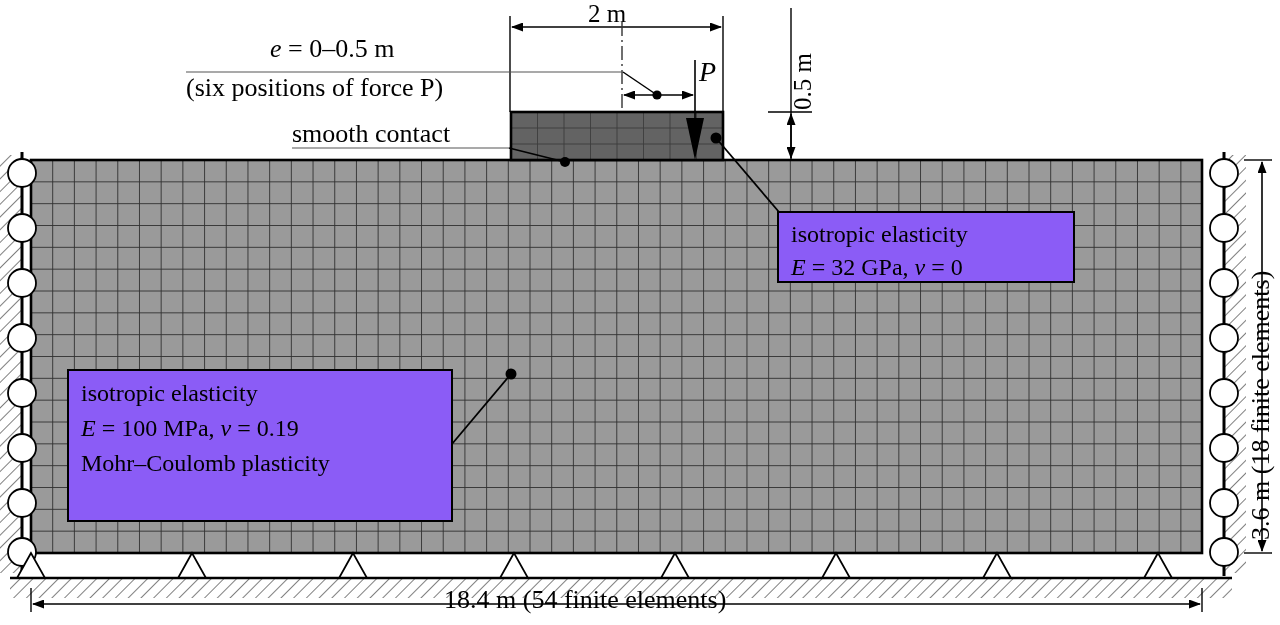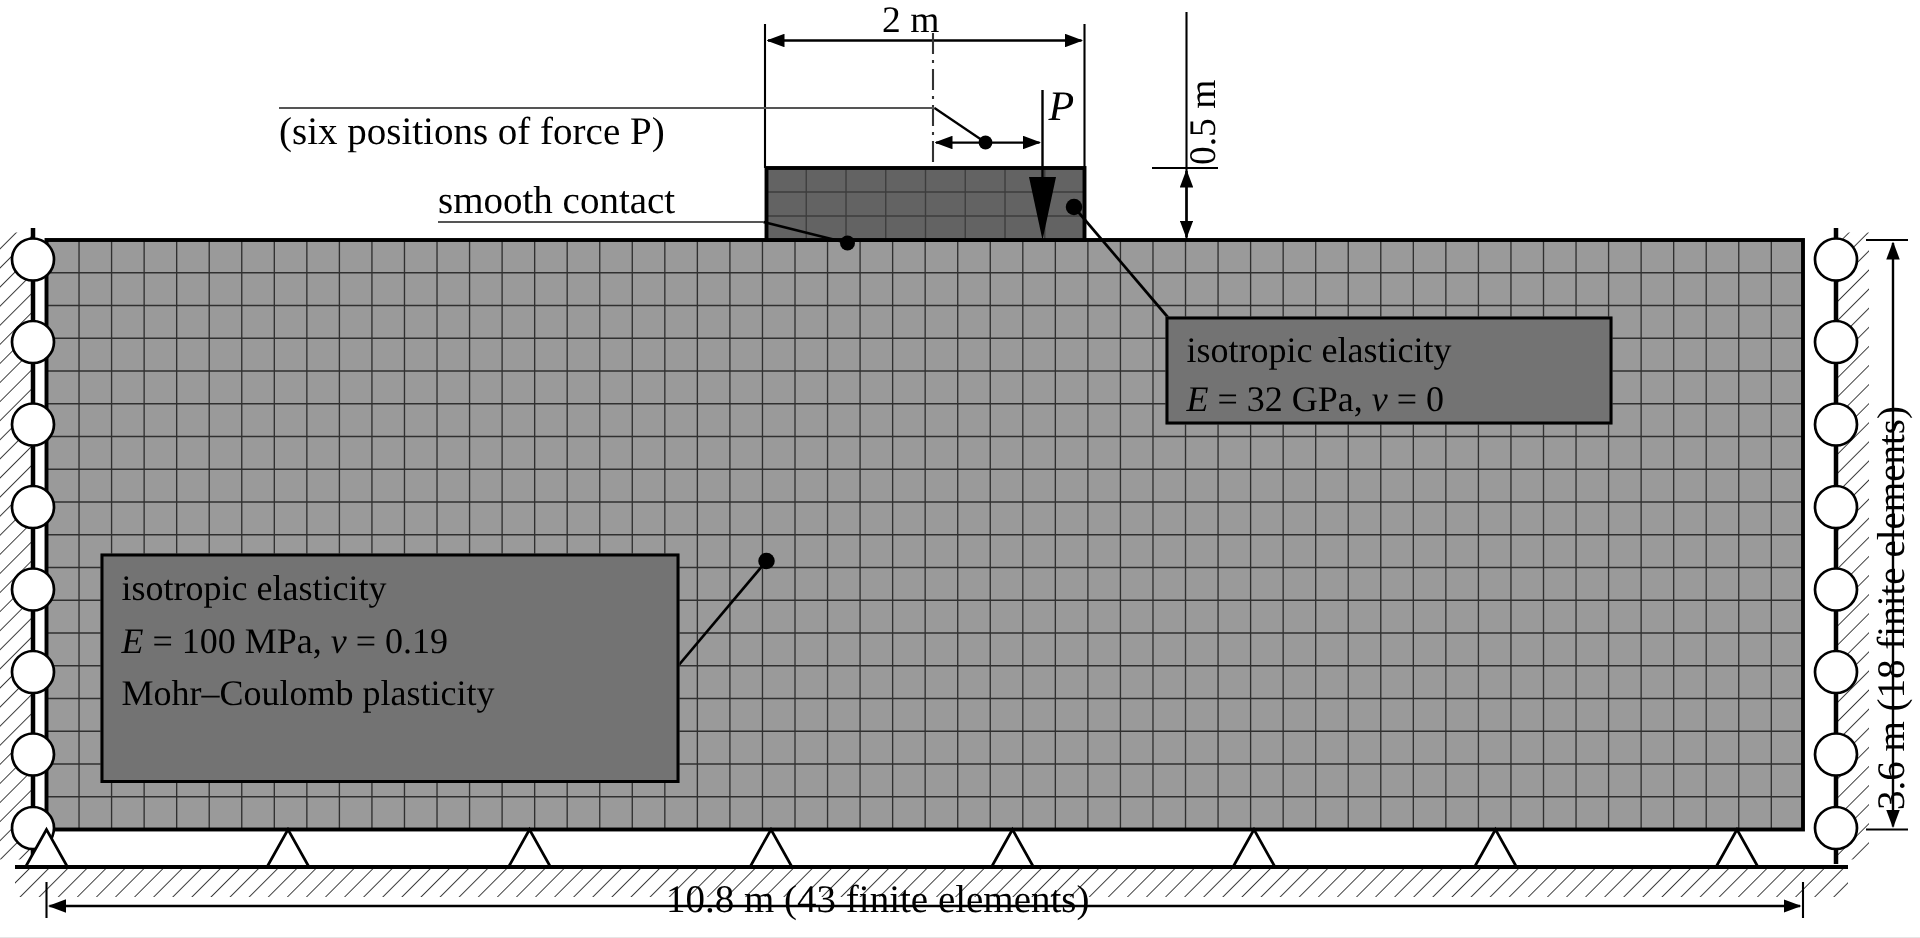--- a/index.html
+++ b/index.html
@@ -243,6 +243,10 @@
   <span>0.5 m</span>
 </div>
 
+<div class="lbl" style="left:270px;top:34px;font-size:26px;">
+  <span class="it">e</span>
+  <span>= 0–0.5 m</span>
+</div>
 
 <div class="lbl" style="left:292px;top:119px;font-size:26px;">
   <span>smooth contact</span>

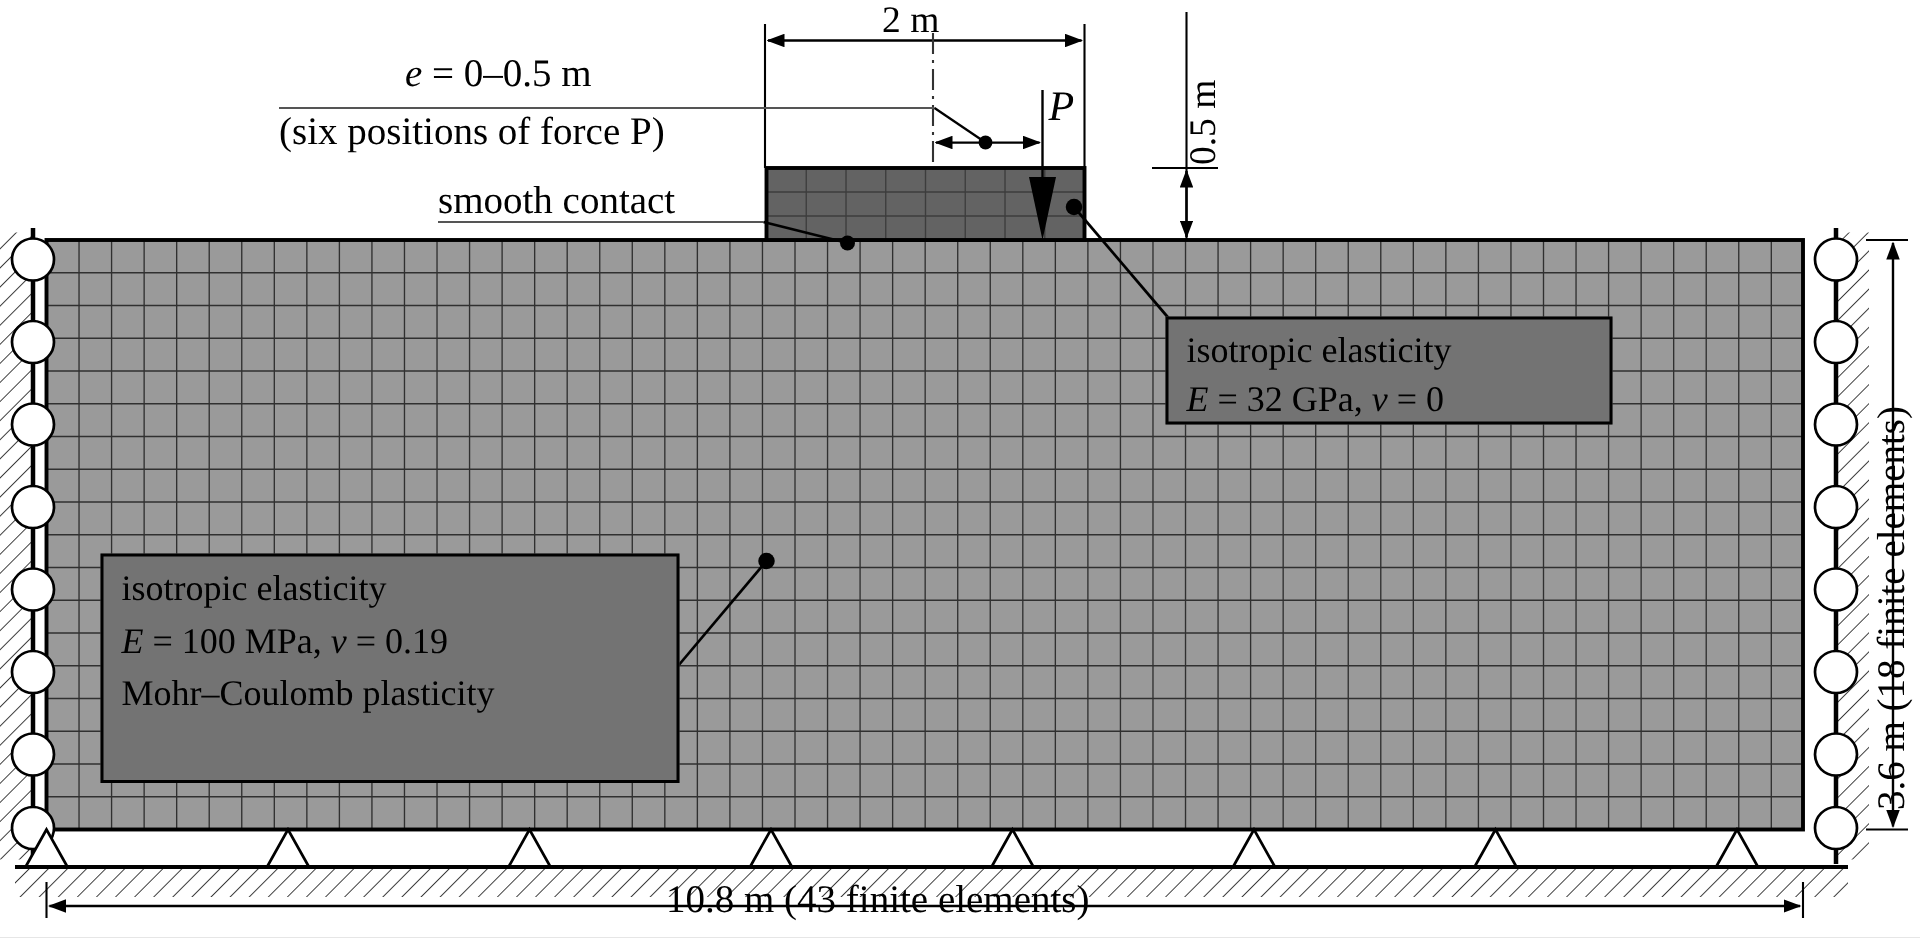--- a/index.html
+++ b/index.html
@@ -10,7 +10,7 @@
   .lbl{position:absolute;white-space:nowrap;font-family:"Liberation Serif","DejaVu Serif",serif;color:#000;}
   .it{font-style:italic;}
   .sub{font-size:0.72em;vertical-align:-0.22em;font-style:normal;}
-  .box{position:absolute;background:#737373;border:2px solid #000;box-sizing:border-box;}
+  .box{position:absolute;background:#8b5cf6;border:2px solid #000;box-sizing:border-box;}
   .boxline{white-space:nowrap;}
   .vert{transform-origin:0 0;}
 </style>

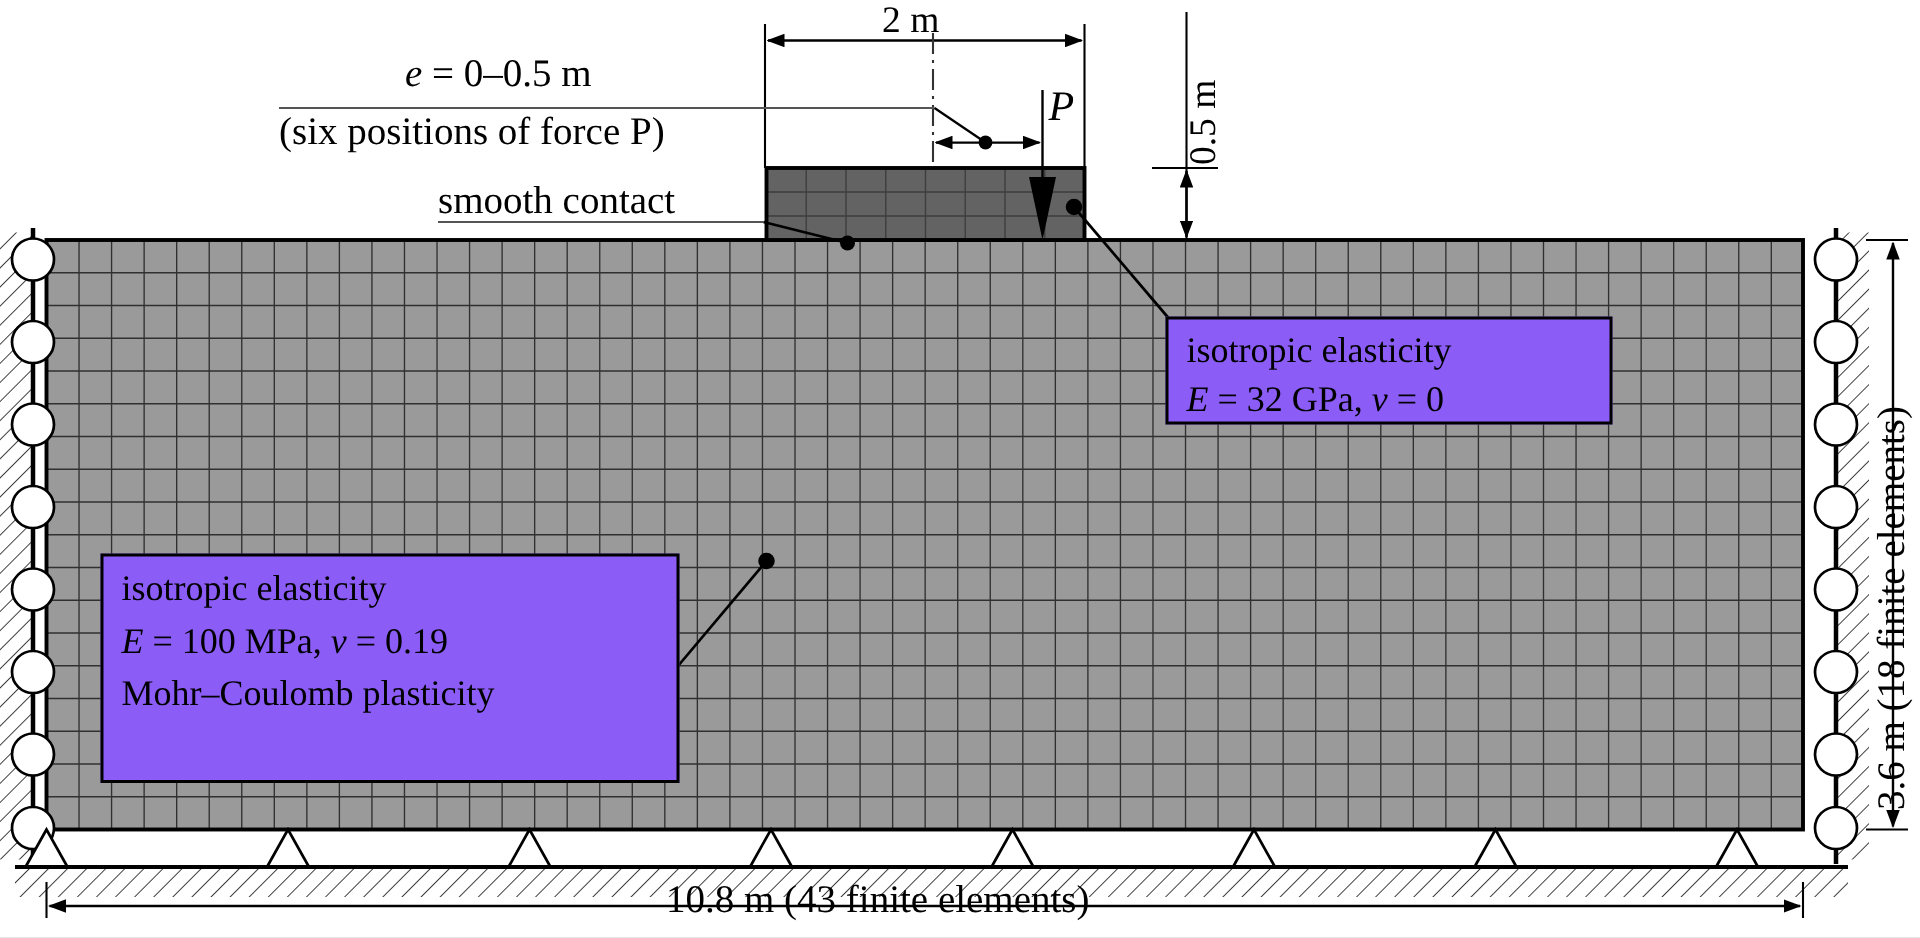--- a/index.html
+++ b/index.html
@@ -288,7 +288,7 @@
 </div>
 
 <div class="lbl" style="left:444px;top:585px;font-size:26px;">
-  <span>10.8 m (43 finite elements)</span>
+  <span>18.4 m (54 finite elements)</span>
 </div>
 
 <div class="lbl vert" style="left:1246px;top:540px;font-size:26px;transform:rotate(-90deg);">

